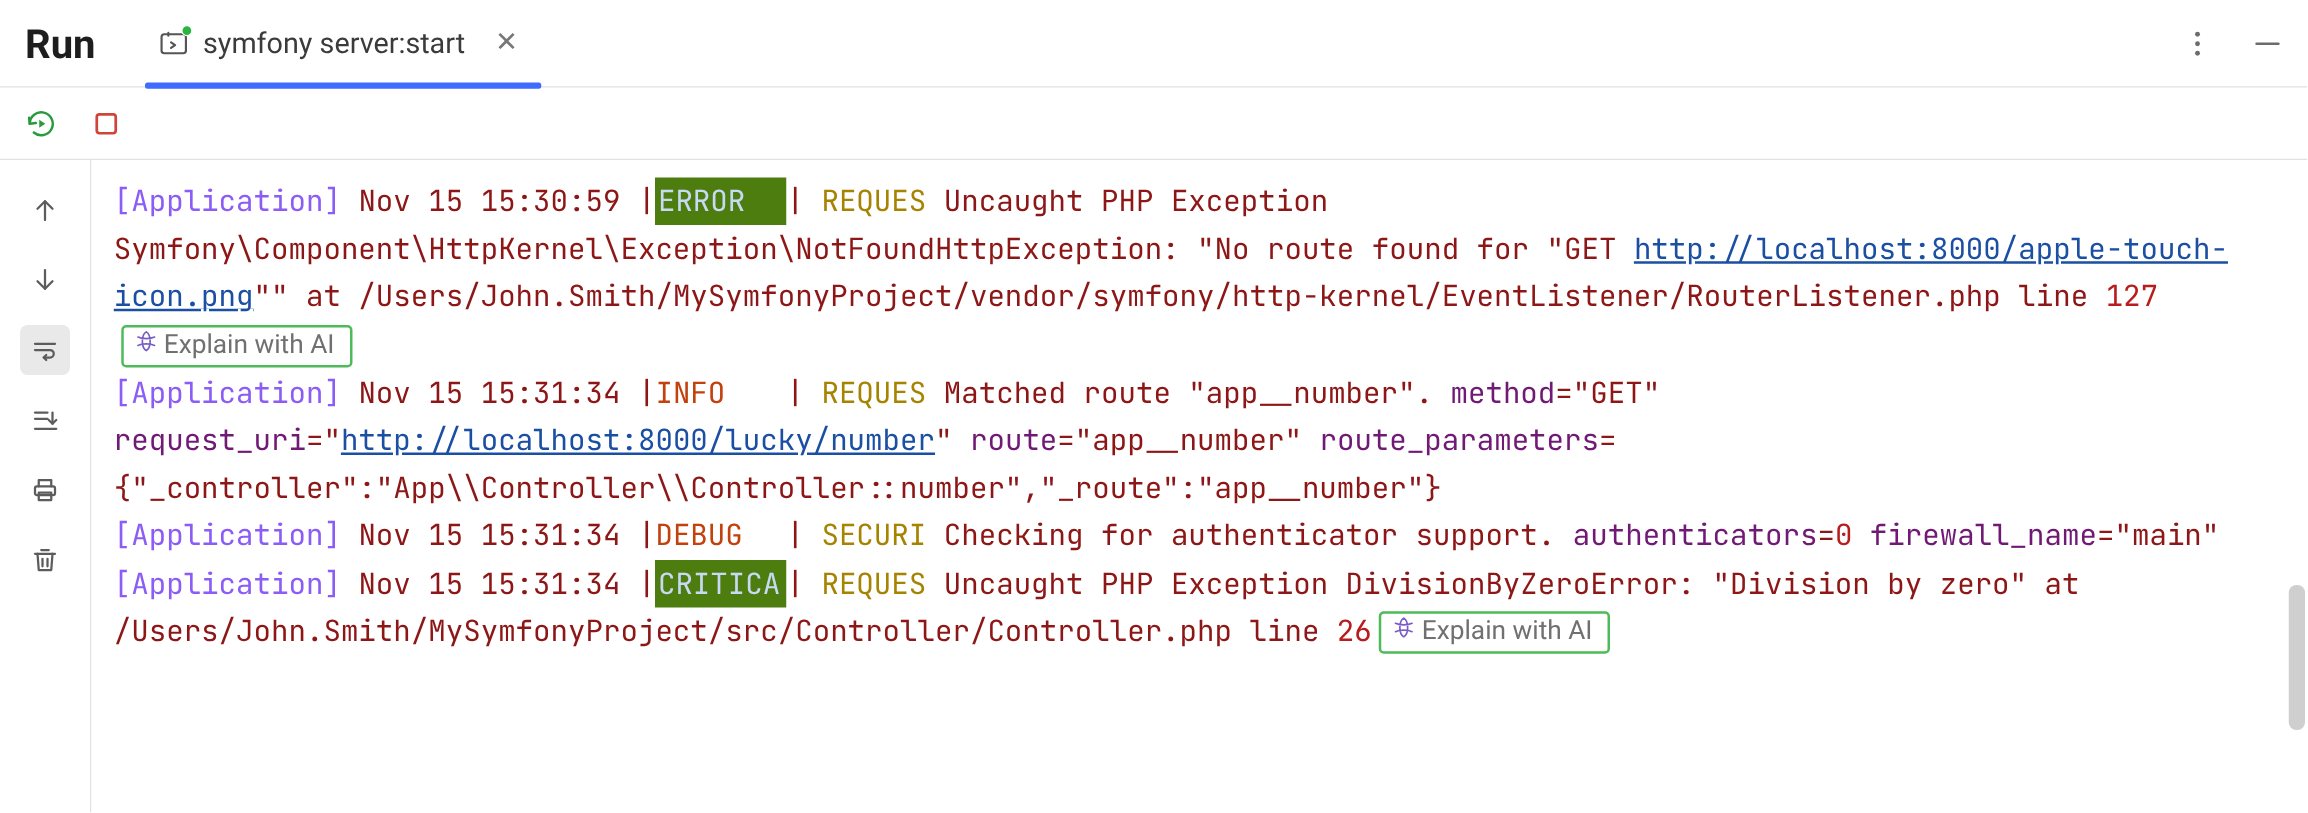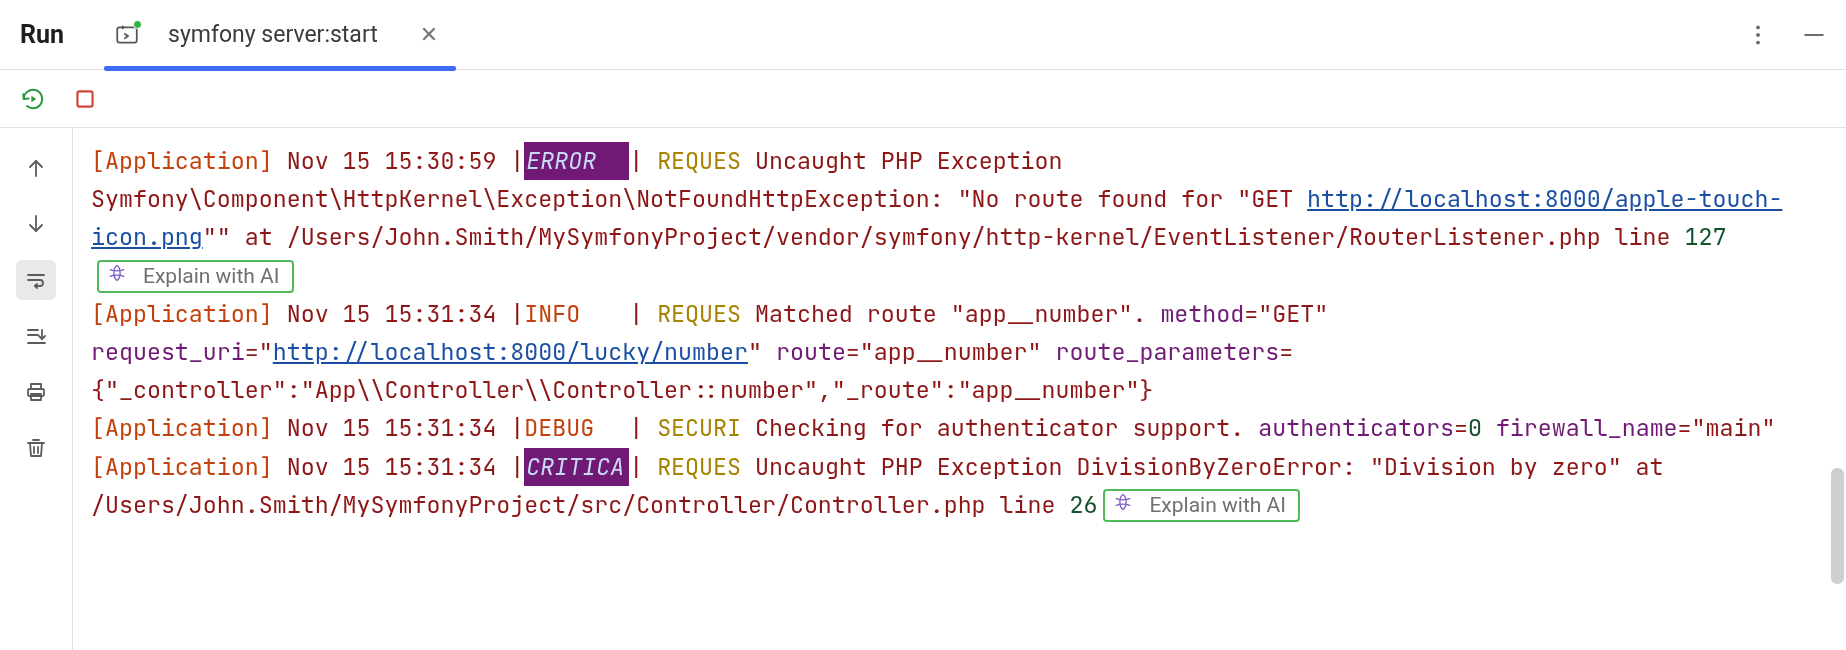--- a/index.html
+++ b/index.html
@@ -23,7 +23,7 @@
     position: relative;
   }
   .panel-title {
-    font-size: 25px;
+    font-size: 32px;
     font-weight: 700;
     margin-right: 40px;
     color: #1e1e1e;

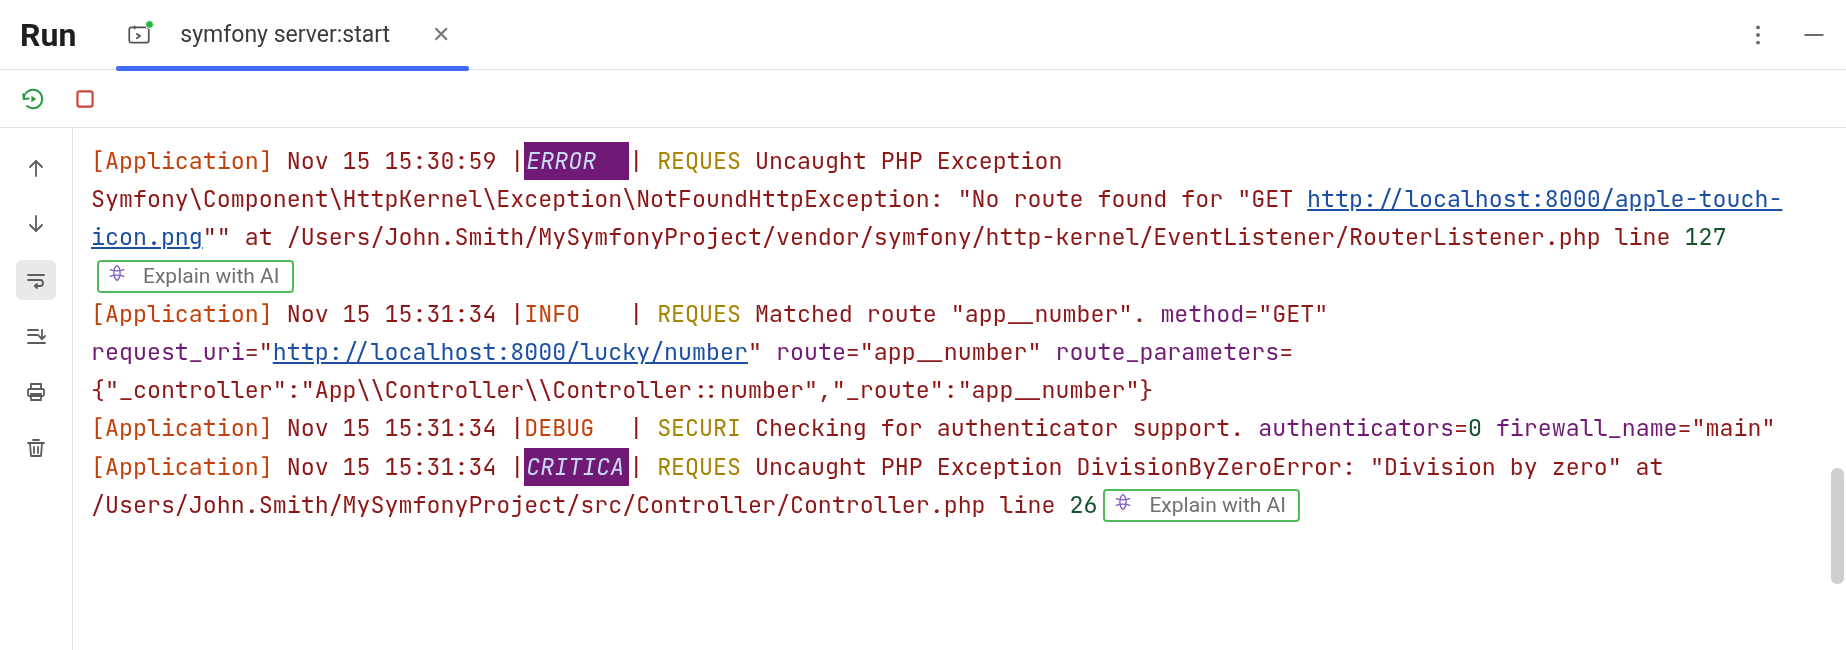--- a/index.html
+++ b/index.html
@@ -31,7 +31,7 @@
   .run-tab {
     display: flex;
     align-items: center;
-    gap: 28px;
+    gap: 10px;
     height: 70px;
     padding: 0 18px 0 10px;
     position: relative;

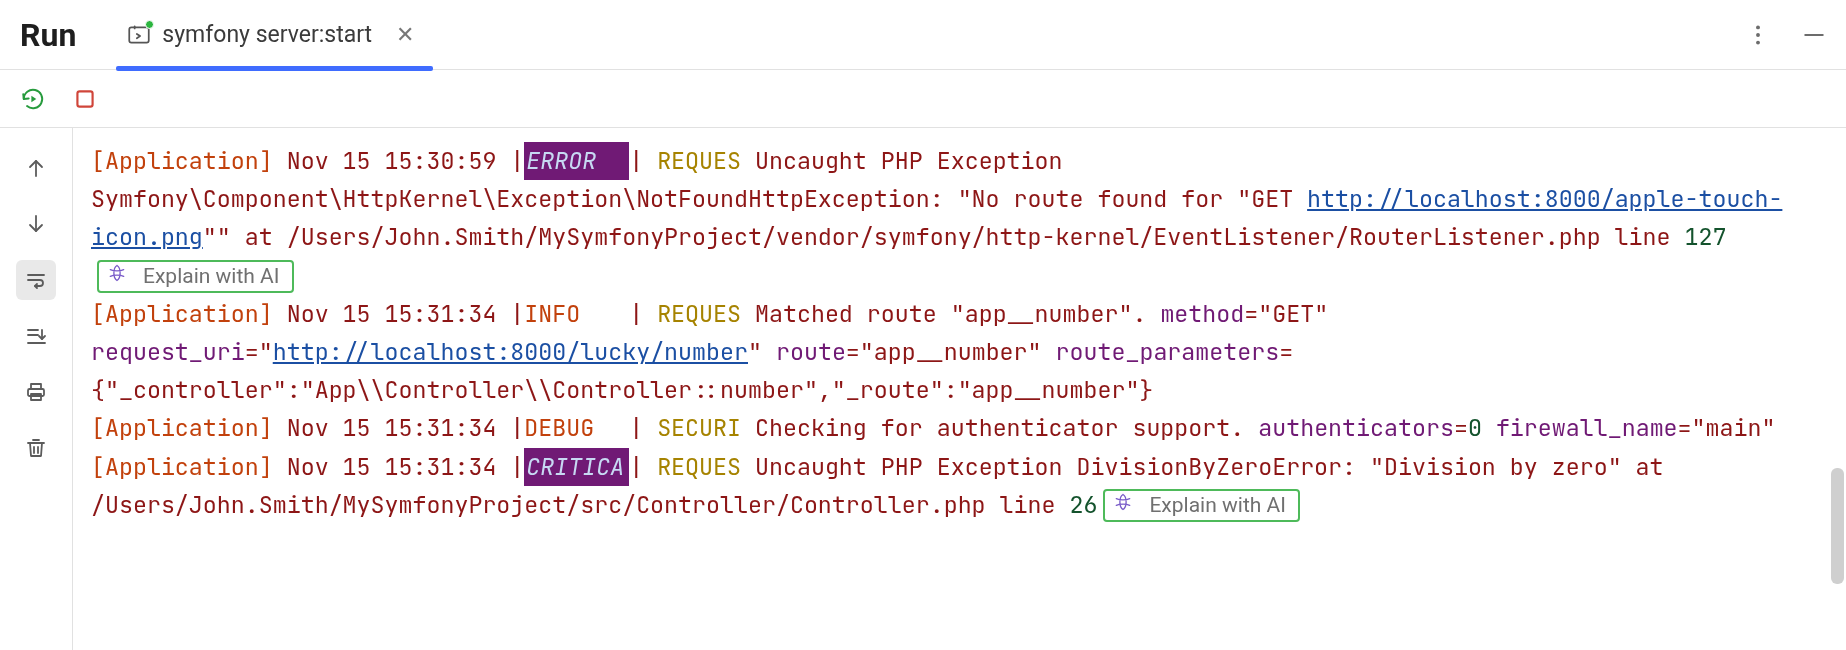--- a/index.html
+++ b/index.html
@@ -144,7 +144,7 @@
   }
 
   
-  .c-app        { color: #c2410c; }   
+  .c-app        { color: #8b5cf6; }   
   .c-darkred    { color: #8d1616; }   
   .c-chan       { color: #a68300; margin-top: 12px; }   
   .c-link       { color: #1b4fa3; text-decoration: underline; cursor: pointer; }

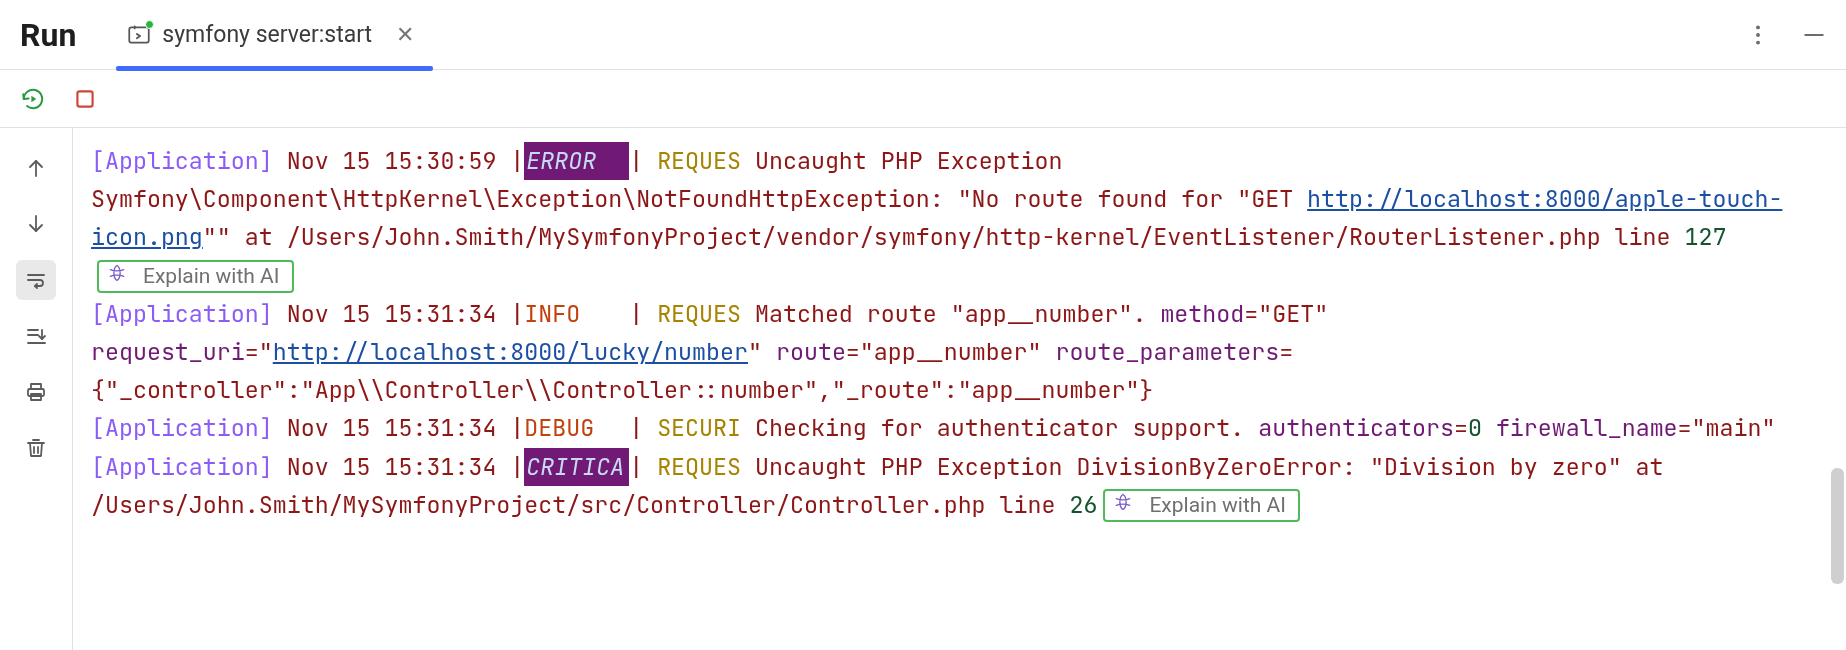--- a/index.html
+++ b/index.html
@@ -152,11 +152,10 @@
   .c-key        { color: #701a75; }   
   .lvl-box {
     display: inline-block;
-    background: #701a75;
+    background: #4d7c0f;
     color: #c7d9f3;
     padding: 0 2px;
     min-width: 7.5ch;
-    font-style: italic;
   }
   .lvl-plain {
     display: inline-block;

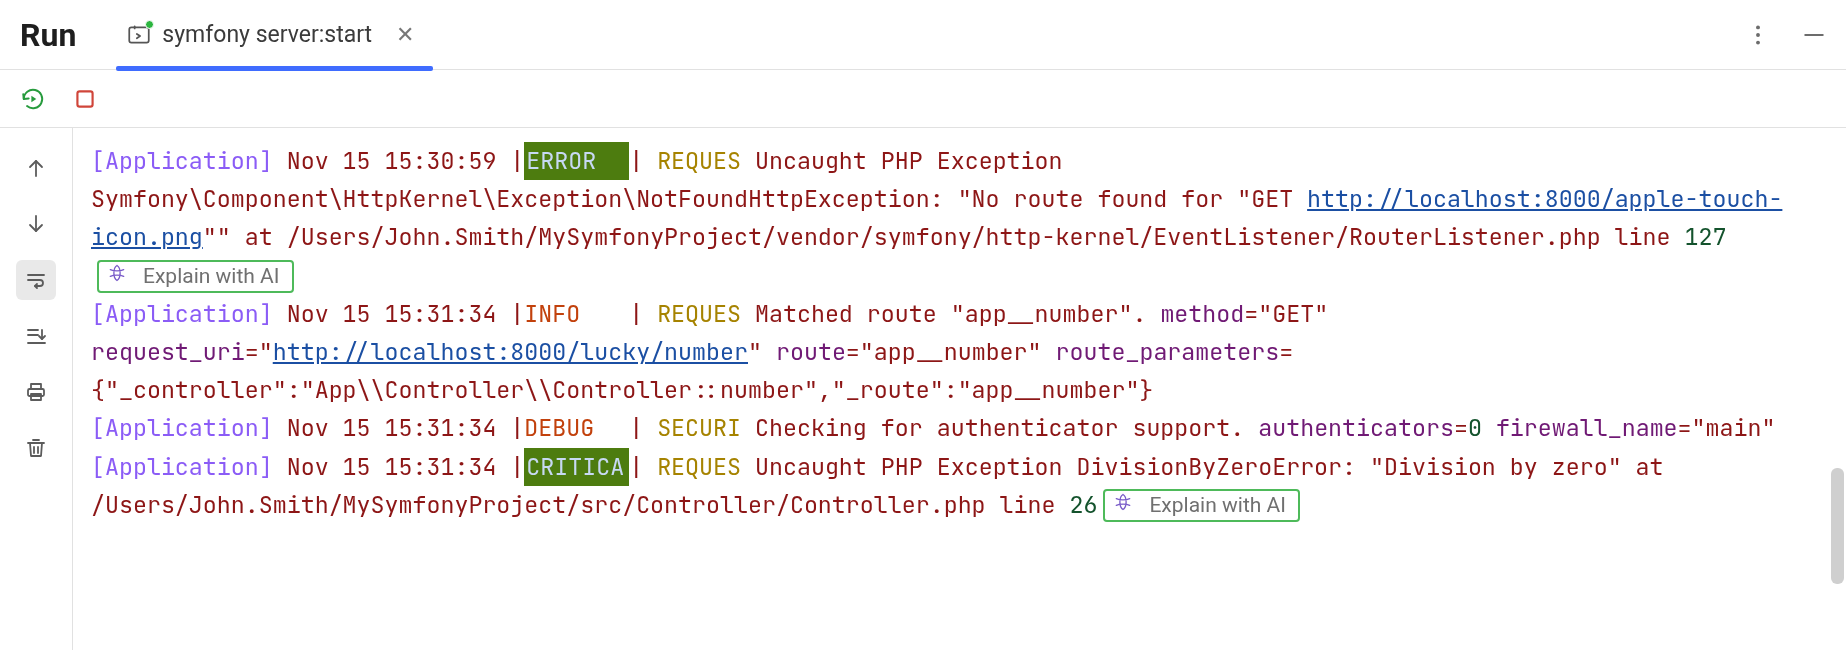--- a/index.html
+++ b/index.html
@@ -148,7 +148,7 @@
   .c-darkred    { color: #8d1616; }   
   .c-chan       { color: #a68300; margin-top: 12px; }   
   .c-link       { color: #1b4fa3; text-decoration: underline; cursor: pointer; }
-  .c-purple     { color: #14532d; }   
+  .c-purple     { color: #b91c1c; }   
   .c-key        { color: #701a75; }   
   .lvl-box {
     display: inline-block;

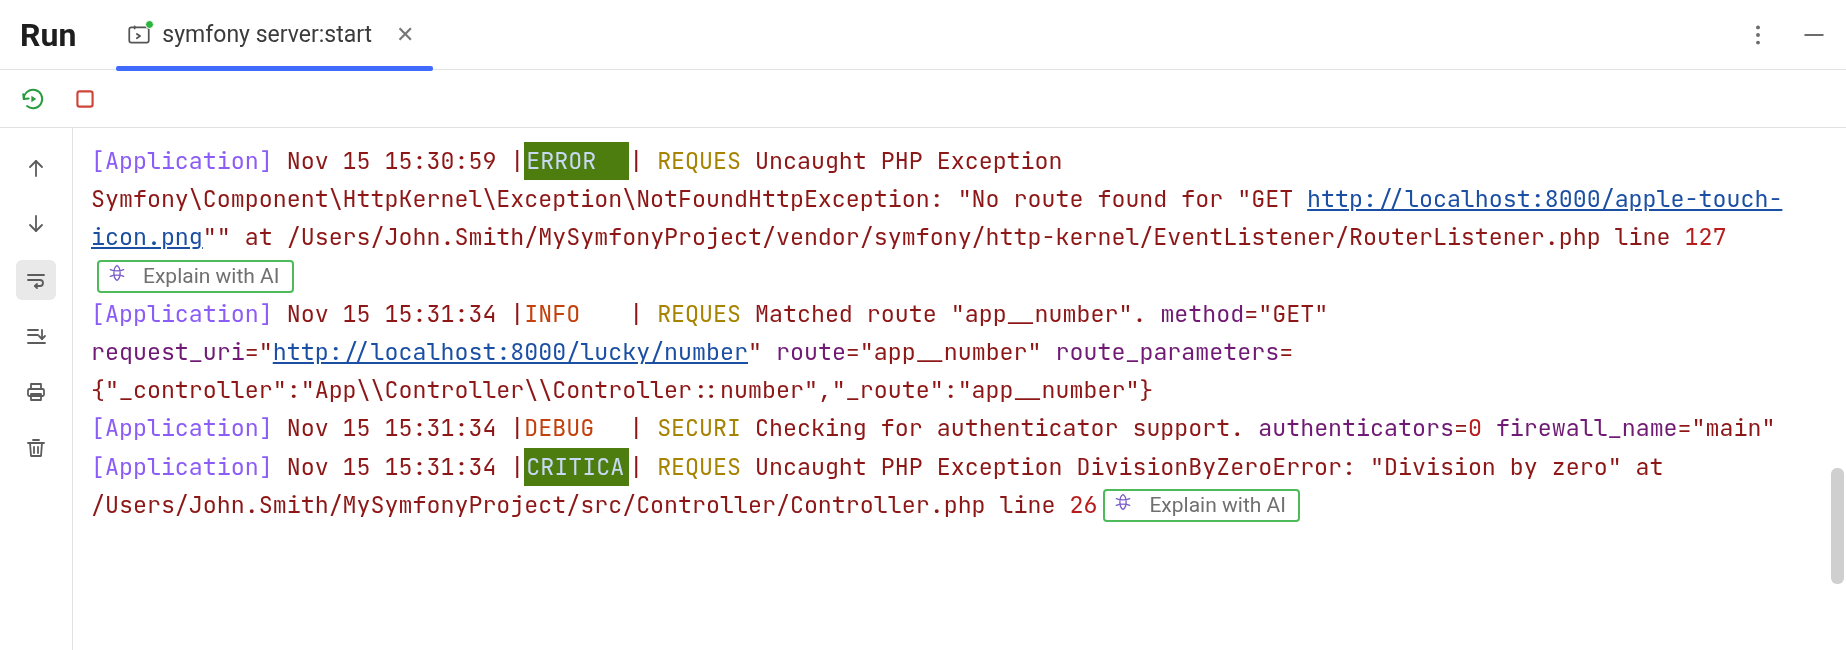--- a/index.html
+++ b/index.html
@@ -166,7 +166,7 @@
   .explain-btn {
     display: inline-flex;
     align-items: center;
-    gap: 16px;
+    gap: 4px;
     border: 2px solid #4eba5a;
     border-radius: 4px;
     padding: 1px 12px 1px 8px;

